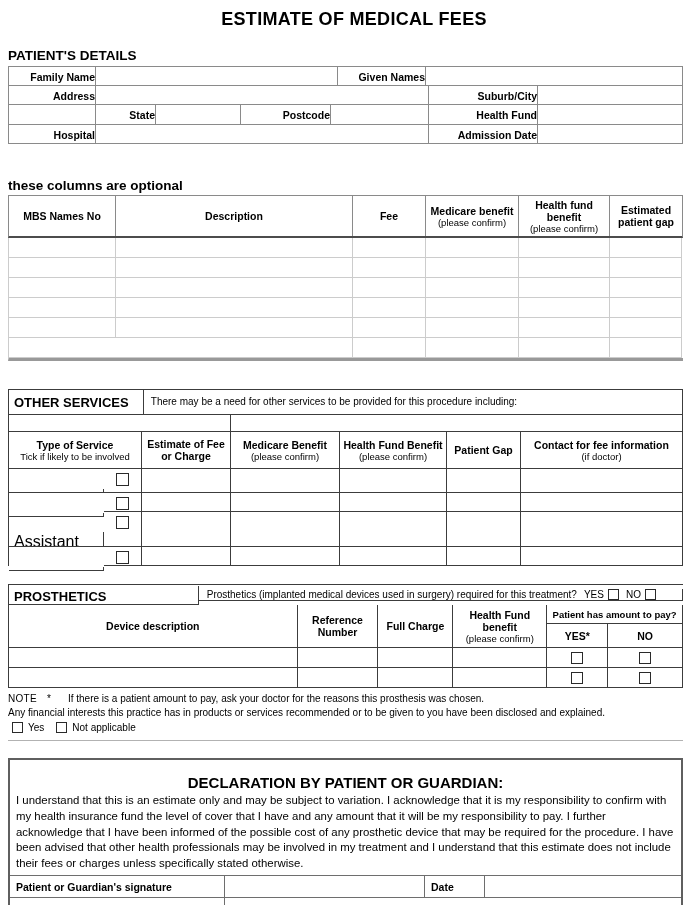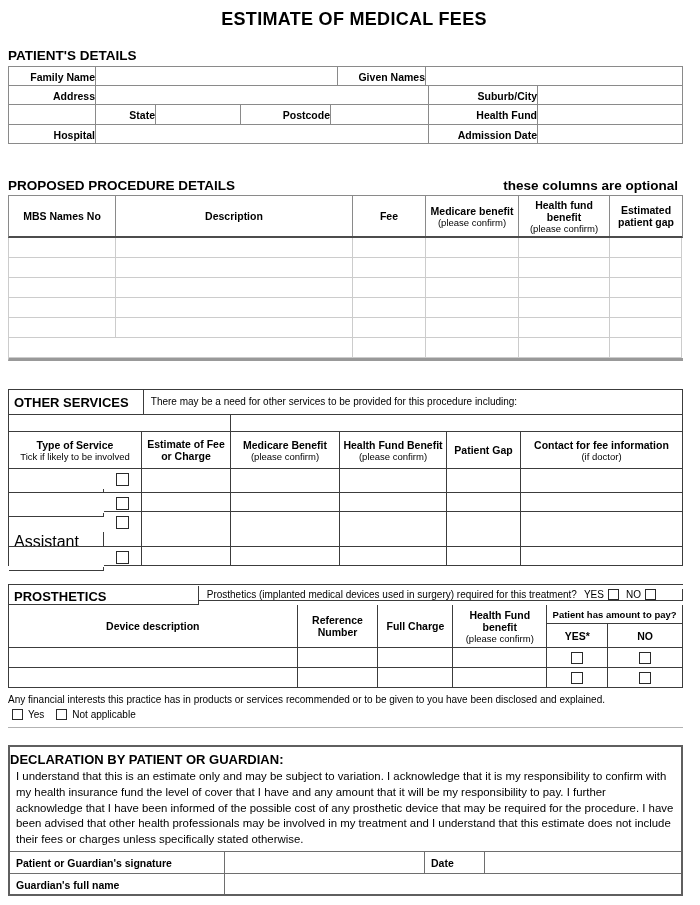--- a/index.html
+++ b/index.html
@@ -143,7 +143,6 @@
   </div>
 
   <div class="proc-heading-row">
-    <div class="sec-head">PROPOSED PROCEDURE DETAILS</div>
     <div class="opt-note">these columns are optional</div>
   </div>
 

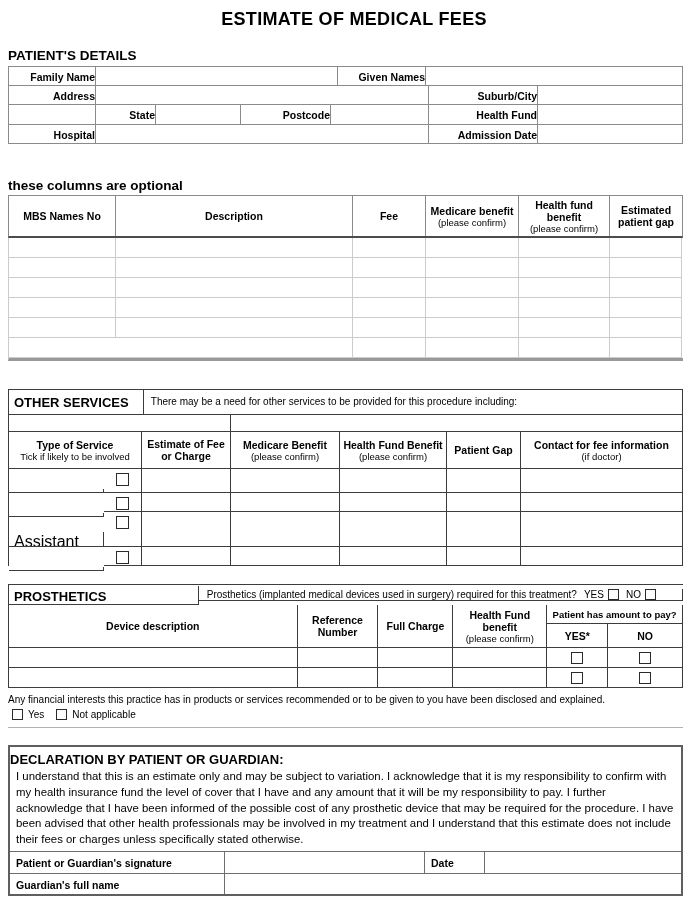--- a/index.html
+++ b/index.html
@@ -359,6 +359,11 @@
   </div>
 
   <div class="note-area">
+    <div class="note-line">
+      <span class="note-lbl">NOTE</span>
+      <span class="note-ast">*</span>
+      <span class="note-txt">If there is a patient amount to pay, ask your doctor for the reasons this prosthesis was chosen.</span>
+    </div>
     <div class="note-disc">Any financial interests this practice has in products or services recommended or to be given to you have been disclosed and explained.</div>
     <div class="note-opts">
       <span class="cb cb11" style="margin-left:4px"></span>

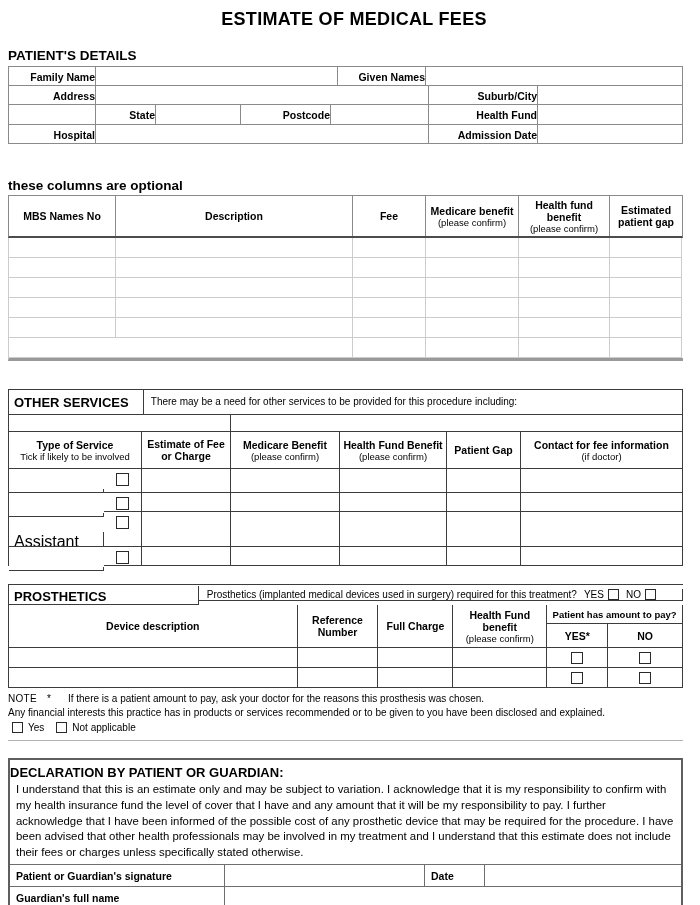--- a/index.html
+++ b/index.html
@@ -93,7 +93,7 @@
 
   
   .decl-box { margin-top:17px; width:675px; border:2px solid #5f5f5f; }
-  .decl-title { font-size:13px; font-weight:bold; text-align:left; padding-top:5px; }
+  .decl-title { font-size:15px; font-weight:bold; text-align:center; padding-top:14px; }
   .decl-body { font-size:11.4px; line-height:15.8px; padding:2px 6px 3px 6px; }
   .sig-table { border-top:1px solid #6e6e6e; }
   .sig-table .row { height:21px; }

